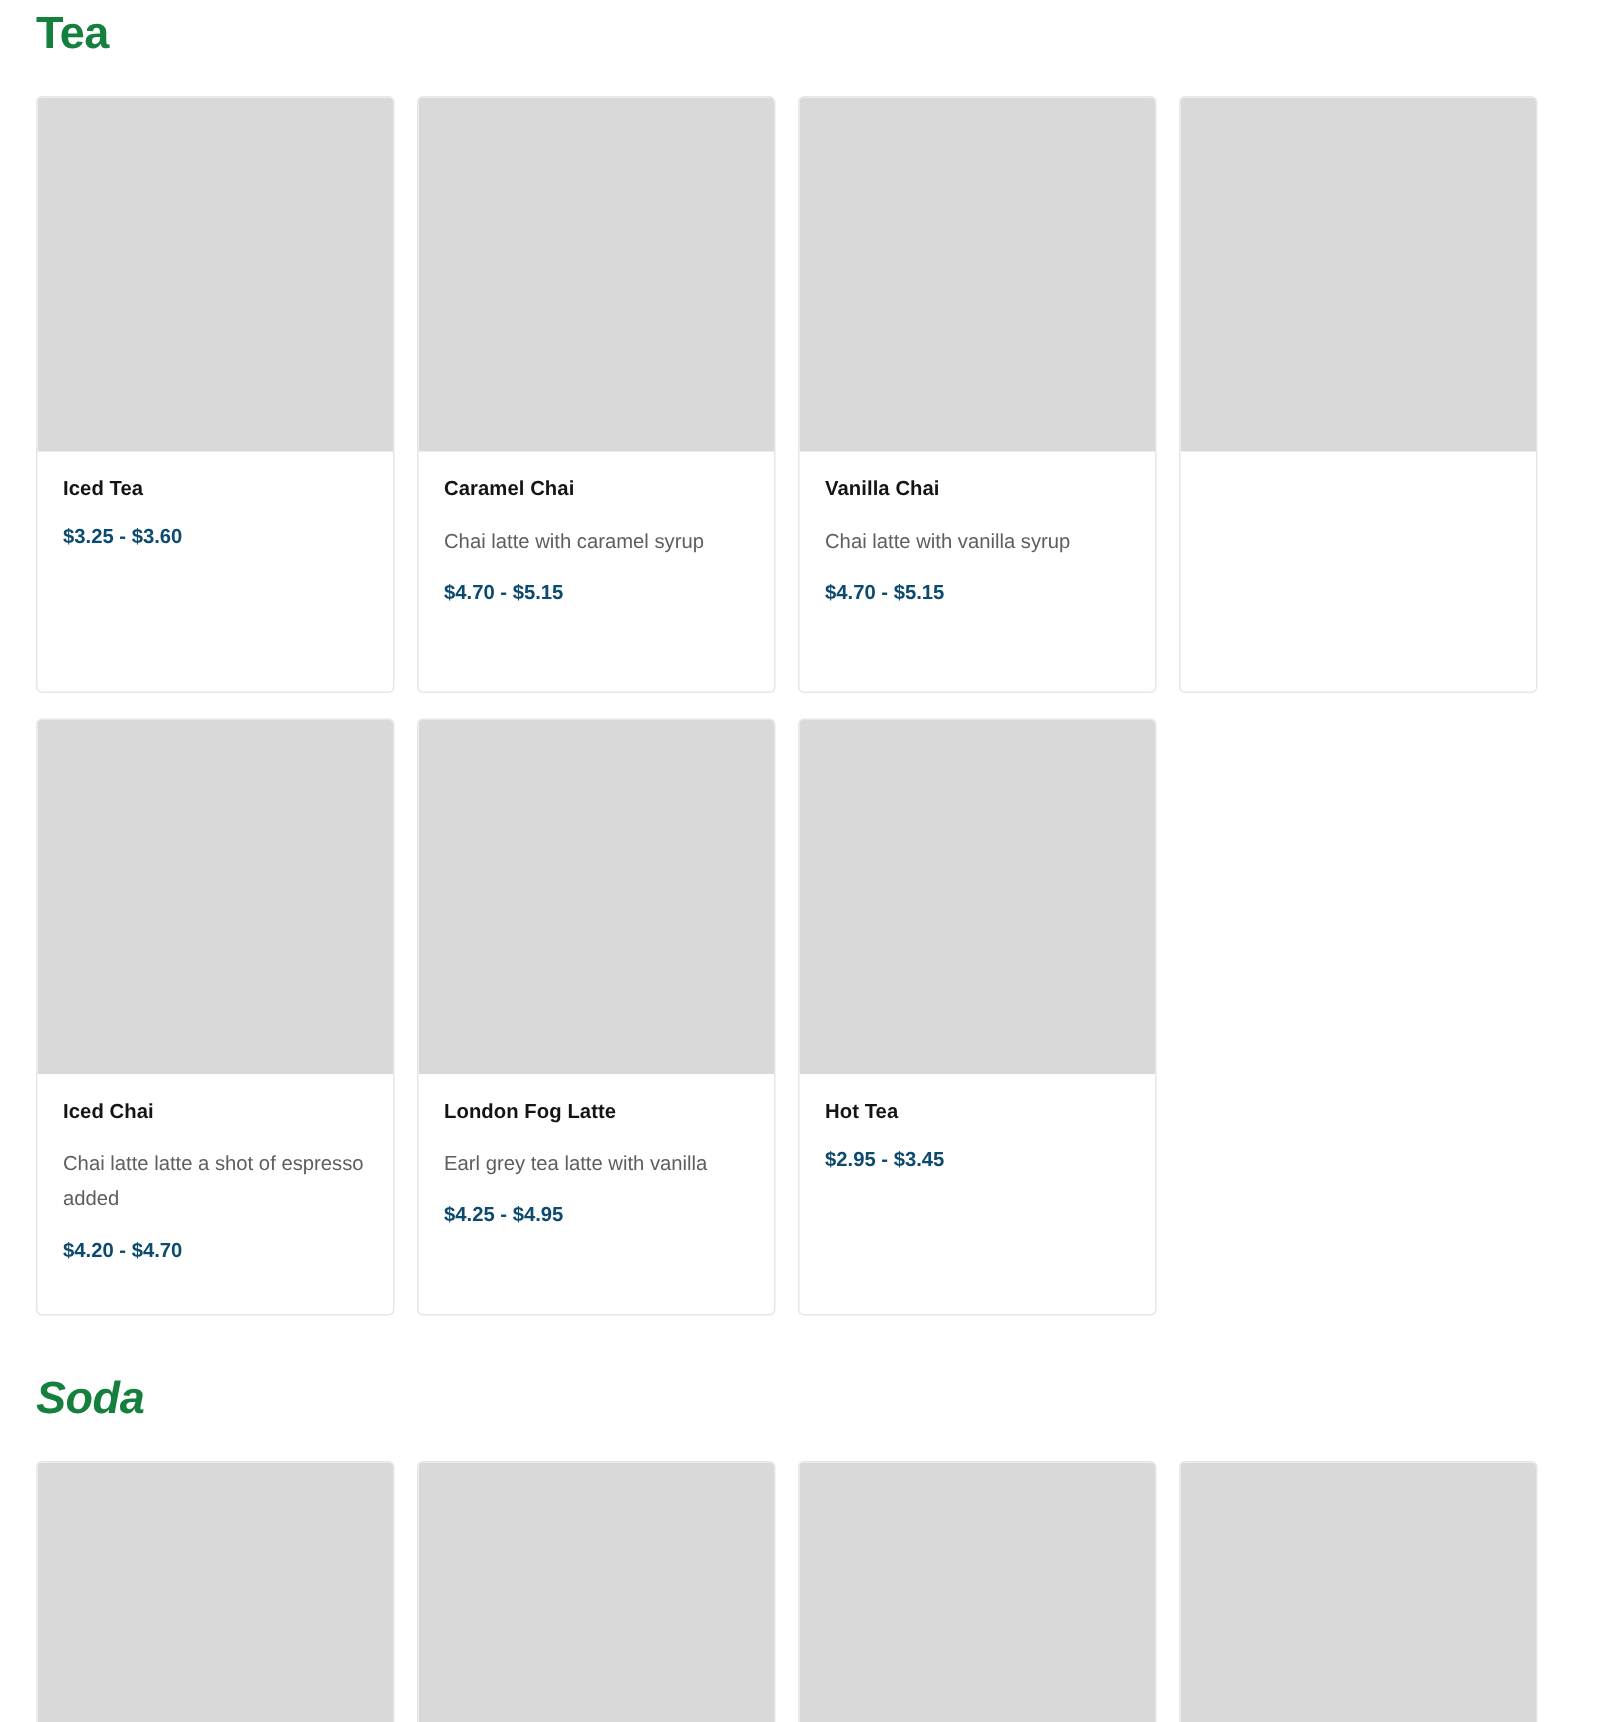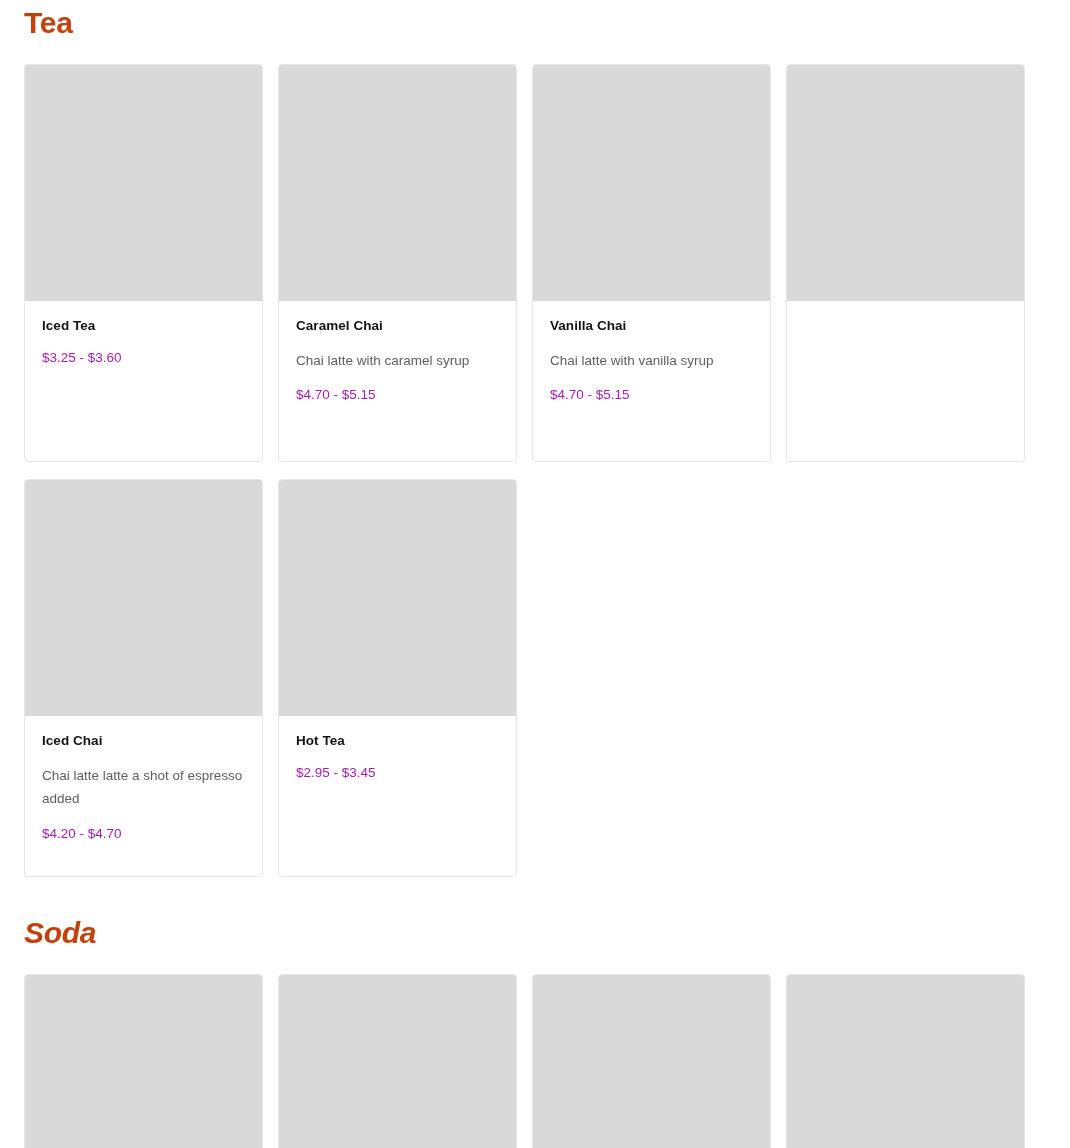--- a/index.html
+++ b/index.html
@@ -22,7 +22,7 @@
   .section-heading {
     font-size: 30px;
     font-weight: bold;
-    color: #c2410c;
+    color: #15803d;
     letter-spacing: -0.3px;
     line-height: 1;
   }

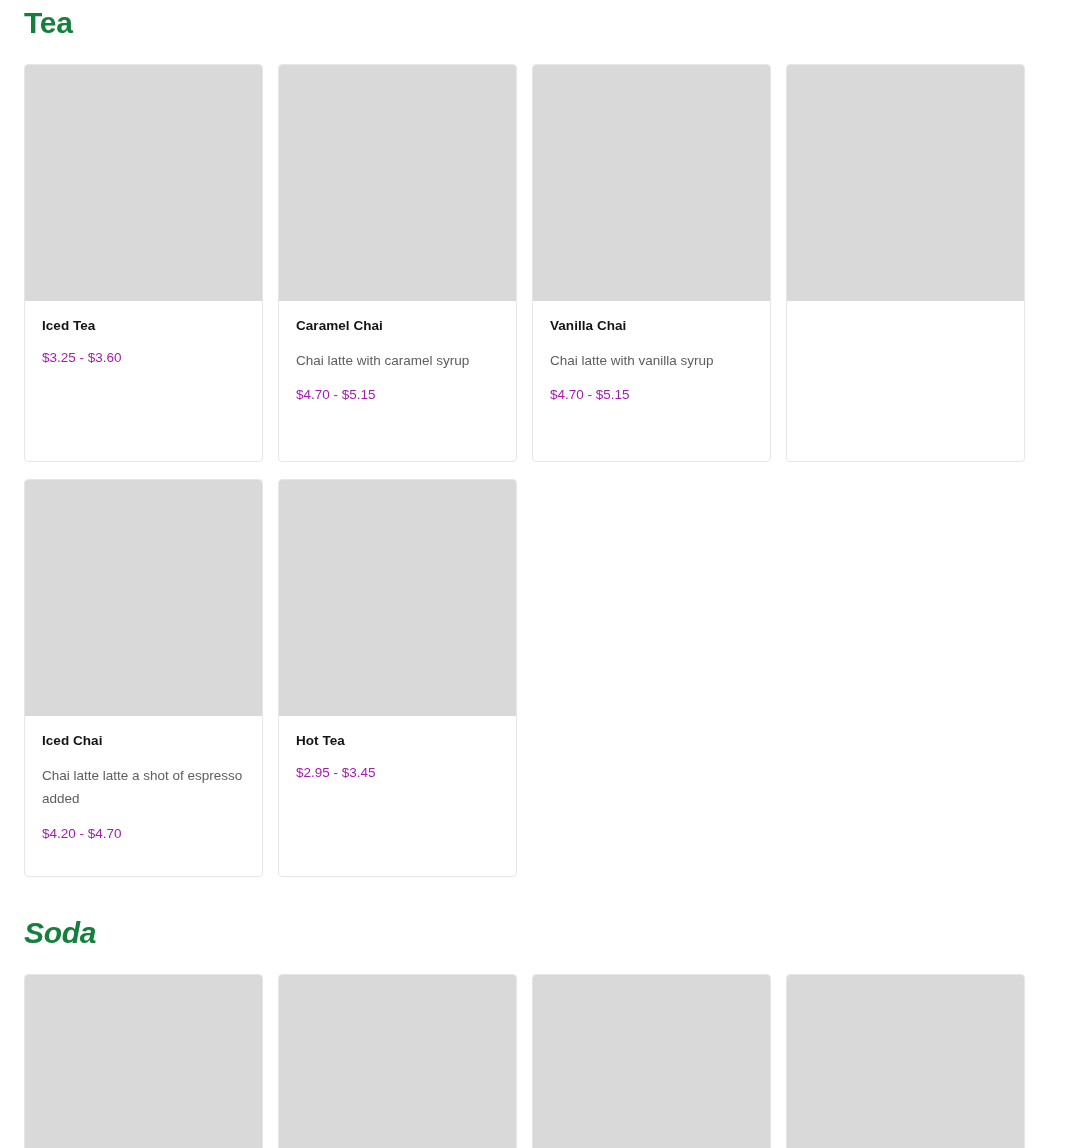--- a/index.html
+++ b/index.html
@@ -88,8 +88,8 @@
 
   .card-price {
     font-size: 13.5px;
-    font-weight: normal;
-    color: #a21caf;
+    font-weight: bold;
+    color: #0c4a6e;
     line-height: 1.3;
     margin-top: 14px;
   }

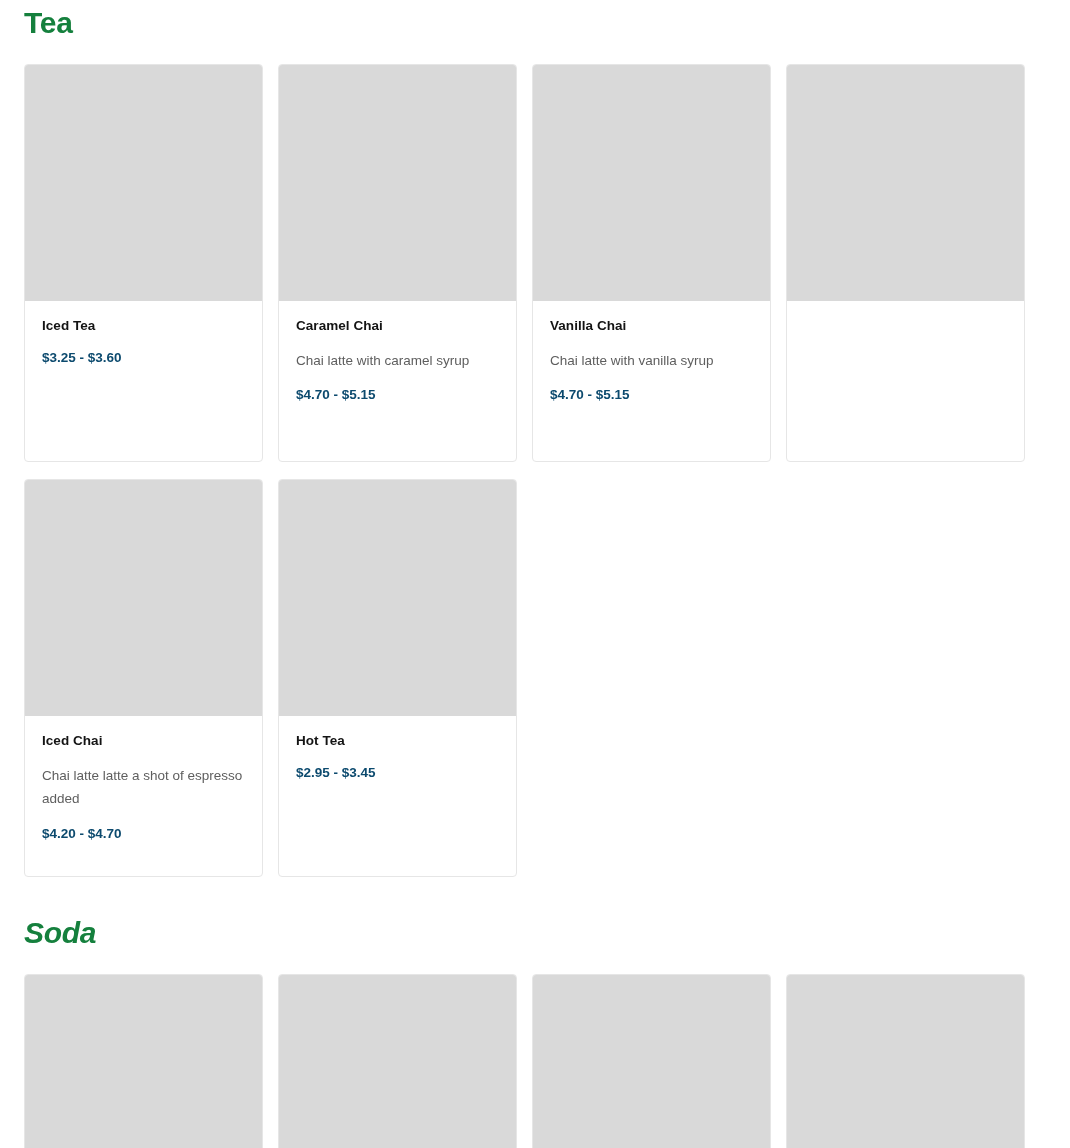--- a/index.html
+++ b/index.html
@@ -144,6 +144,14 @@
         <div class="menu-card">
           <div class="card-image"></div>
           <div class="card-body">
+            <div class="card-title">London Fog Latte</div>
+            <div class="card-desc">Earl grey tea latte with vanilla</div>
+            <div class="card-price">$4.25 - $4.95</div>
+          </div>
+        </div>
+        <div class="menu-card">
+          <div class="card-image"></div>
+          <div class="card-body">
             <div class="card-title">Hot Tea</div>
             <div class="card-price">$2.95 - $3.45</div>
           </div>

